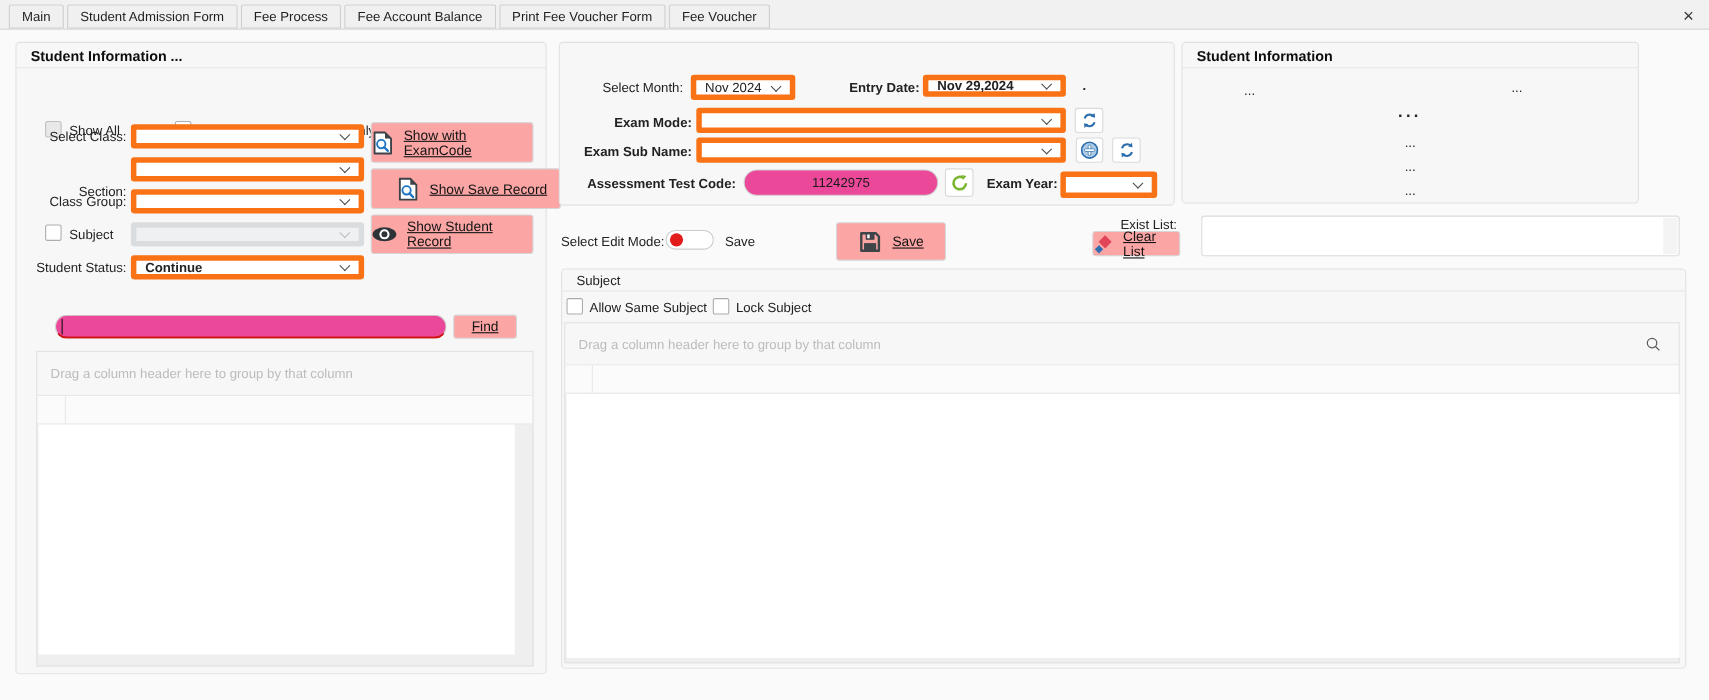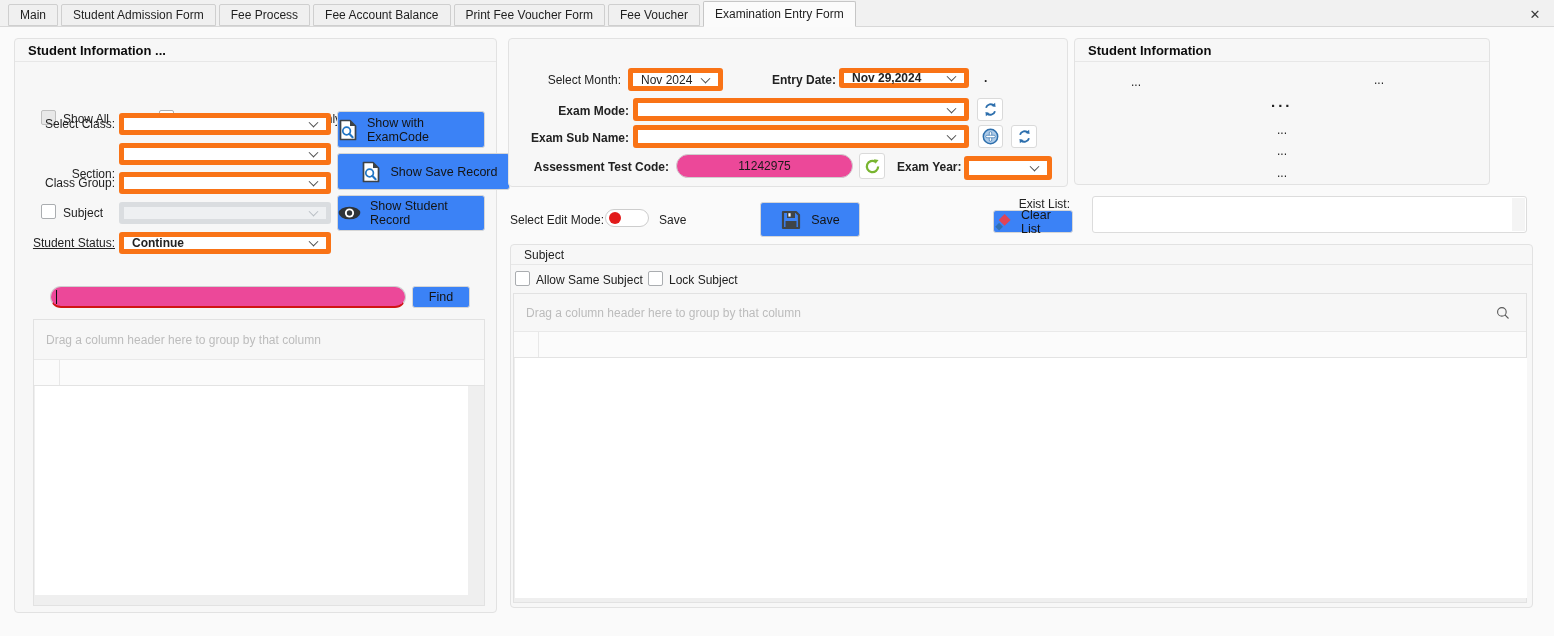--- a/index.html
+++ b/index.html
@@ -102,7 +102,6 @@
     <div class="tab">Fee Account Balance</div>
     <div class="tab">Print Fee Voucher Form</div>
     <div class="tab">Fee Voucher</div>
-    <div class="tab active">Examination Entry Form</div>
   </div>
   <div class="closebtn">✕</div>
 

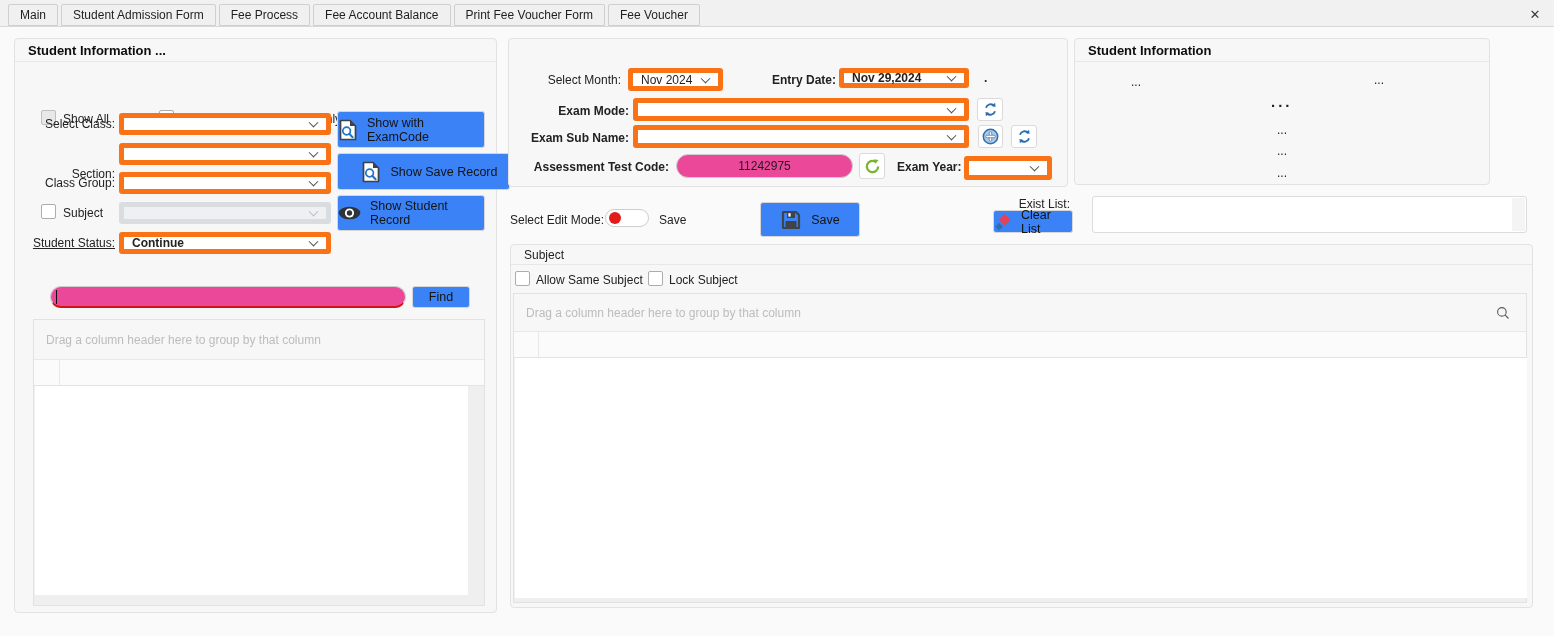--- a/index.html
+++ b/index.html
@@ -52,9 +52,9 @@
   .combo.dis { background:#eef0f2; border-color:#dadde0; color:#9a9a9a; }
   .combo.dis .chev { border-color:#b9bec4; }
 
-  .ibtn { position:absolute; background:#3b82f6; border:1px solid #d6d6d6;
+  .ibtn { position:absolute; background:#fca5a5; border:1px solid #d6d6d6;
     border-radius:3px; display:flex; align-items:center; justify-content:center;
-    gap:9px; font-size:12.5px; color:#141414; cursor:pointer; }
+    gap:9px; font-size:12.5px; color:#141414; cursor:pointer;text-decoration:underline; }
   .sbtn { position:absolute; background:#fff; border:1px solid #dadada;
     border-radius:3px; display:flex; align-items:center; justify-content:center;
     cursor:pointer; }

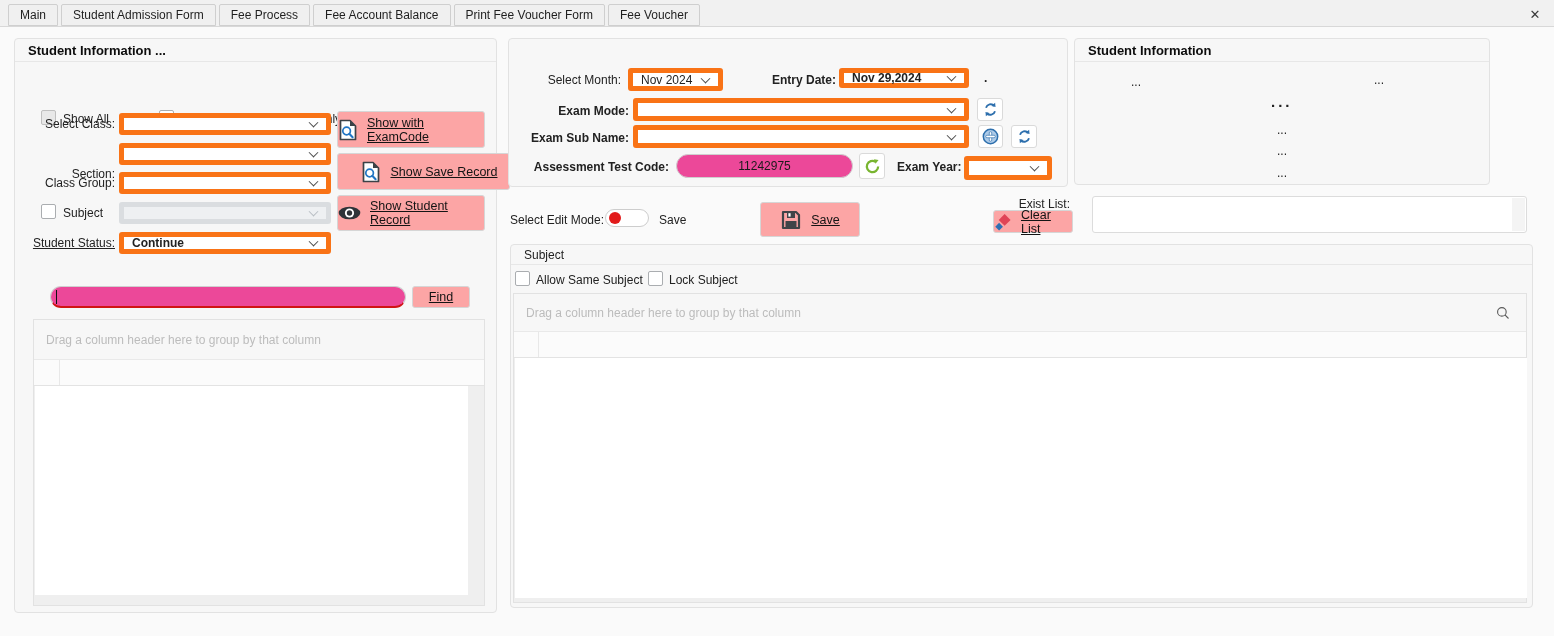--- a/index.html
+++ b/index.html
@@ -135,7 +135,7 @@
         <span class="chev"></span>
       </div>
 
-    <div class="lab r" style="left:0; top:197px; width:100px;text-decoration:underline;">Student Status:</div>
+    <div class="lab r" style="left:0; top:197px; width:100px;">Student Status:</div>
     <div class="combo bold" style="left:104px; top:193px; width:212px; height:22px;">
       <span>Continue</span>
       <span class="chev"></span>

